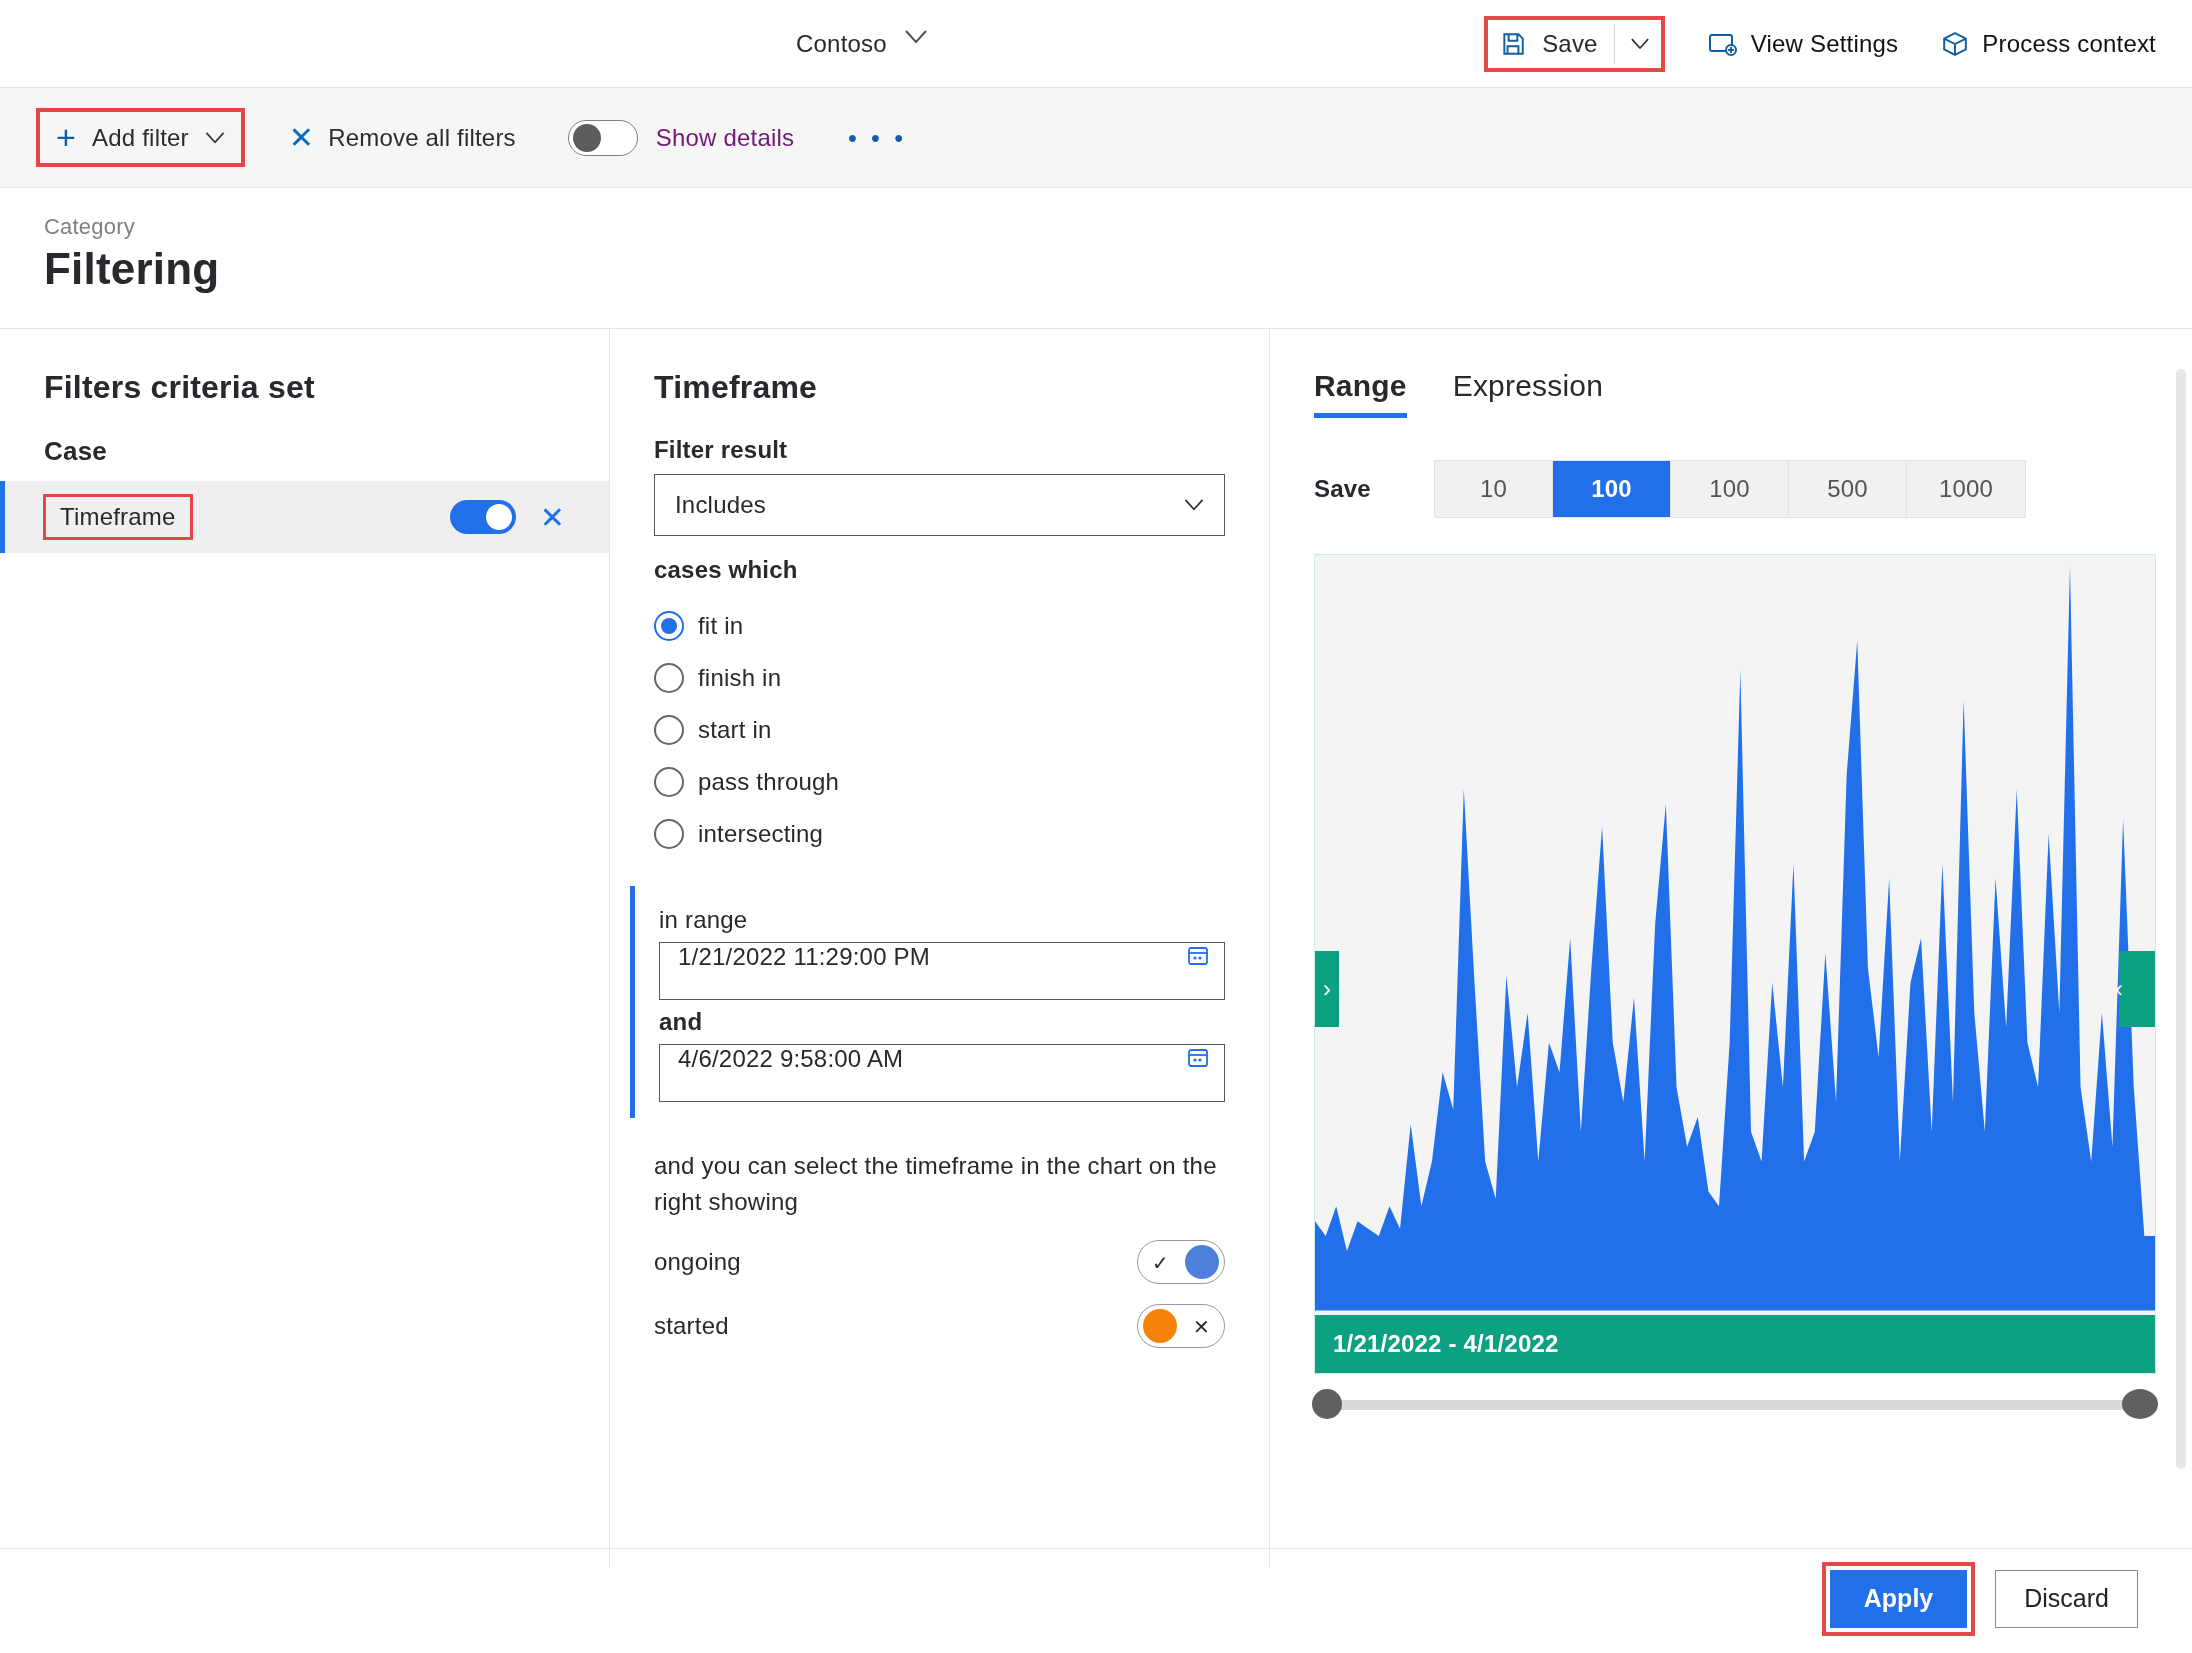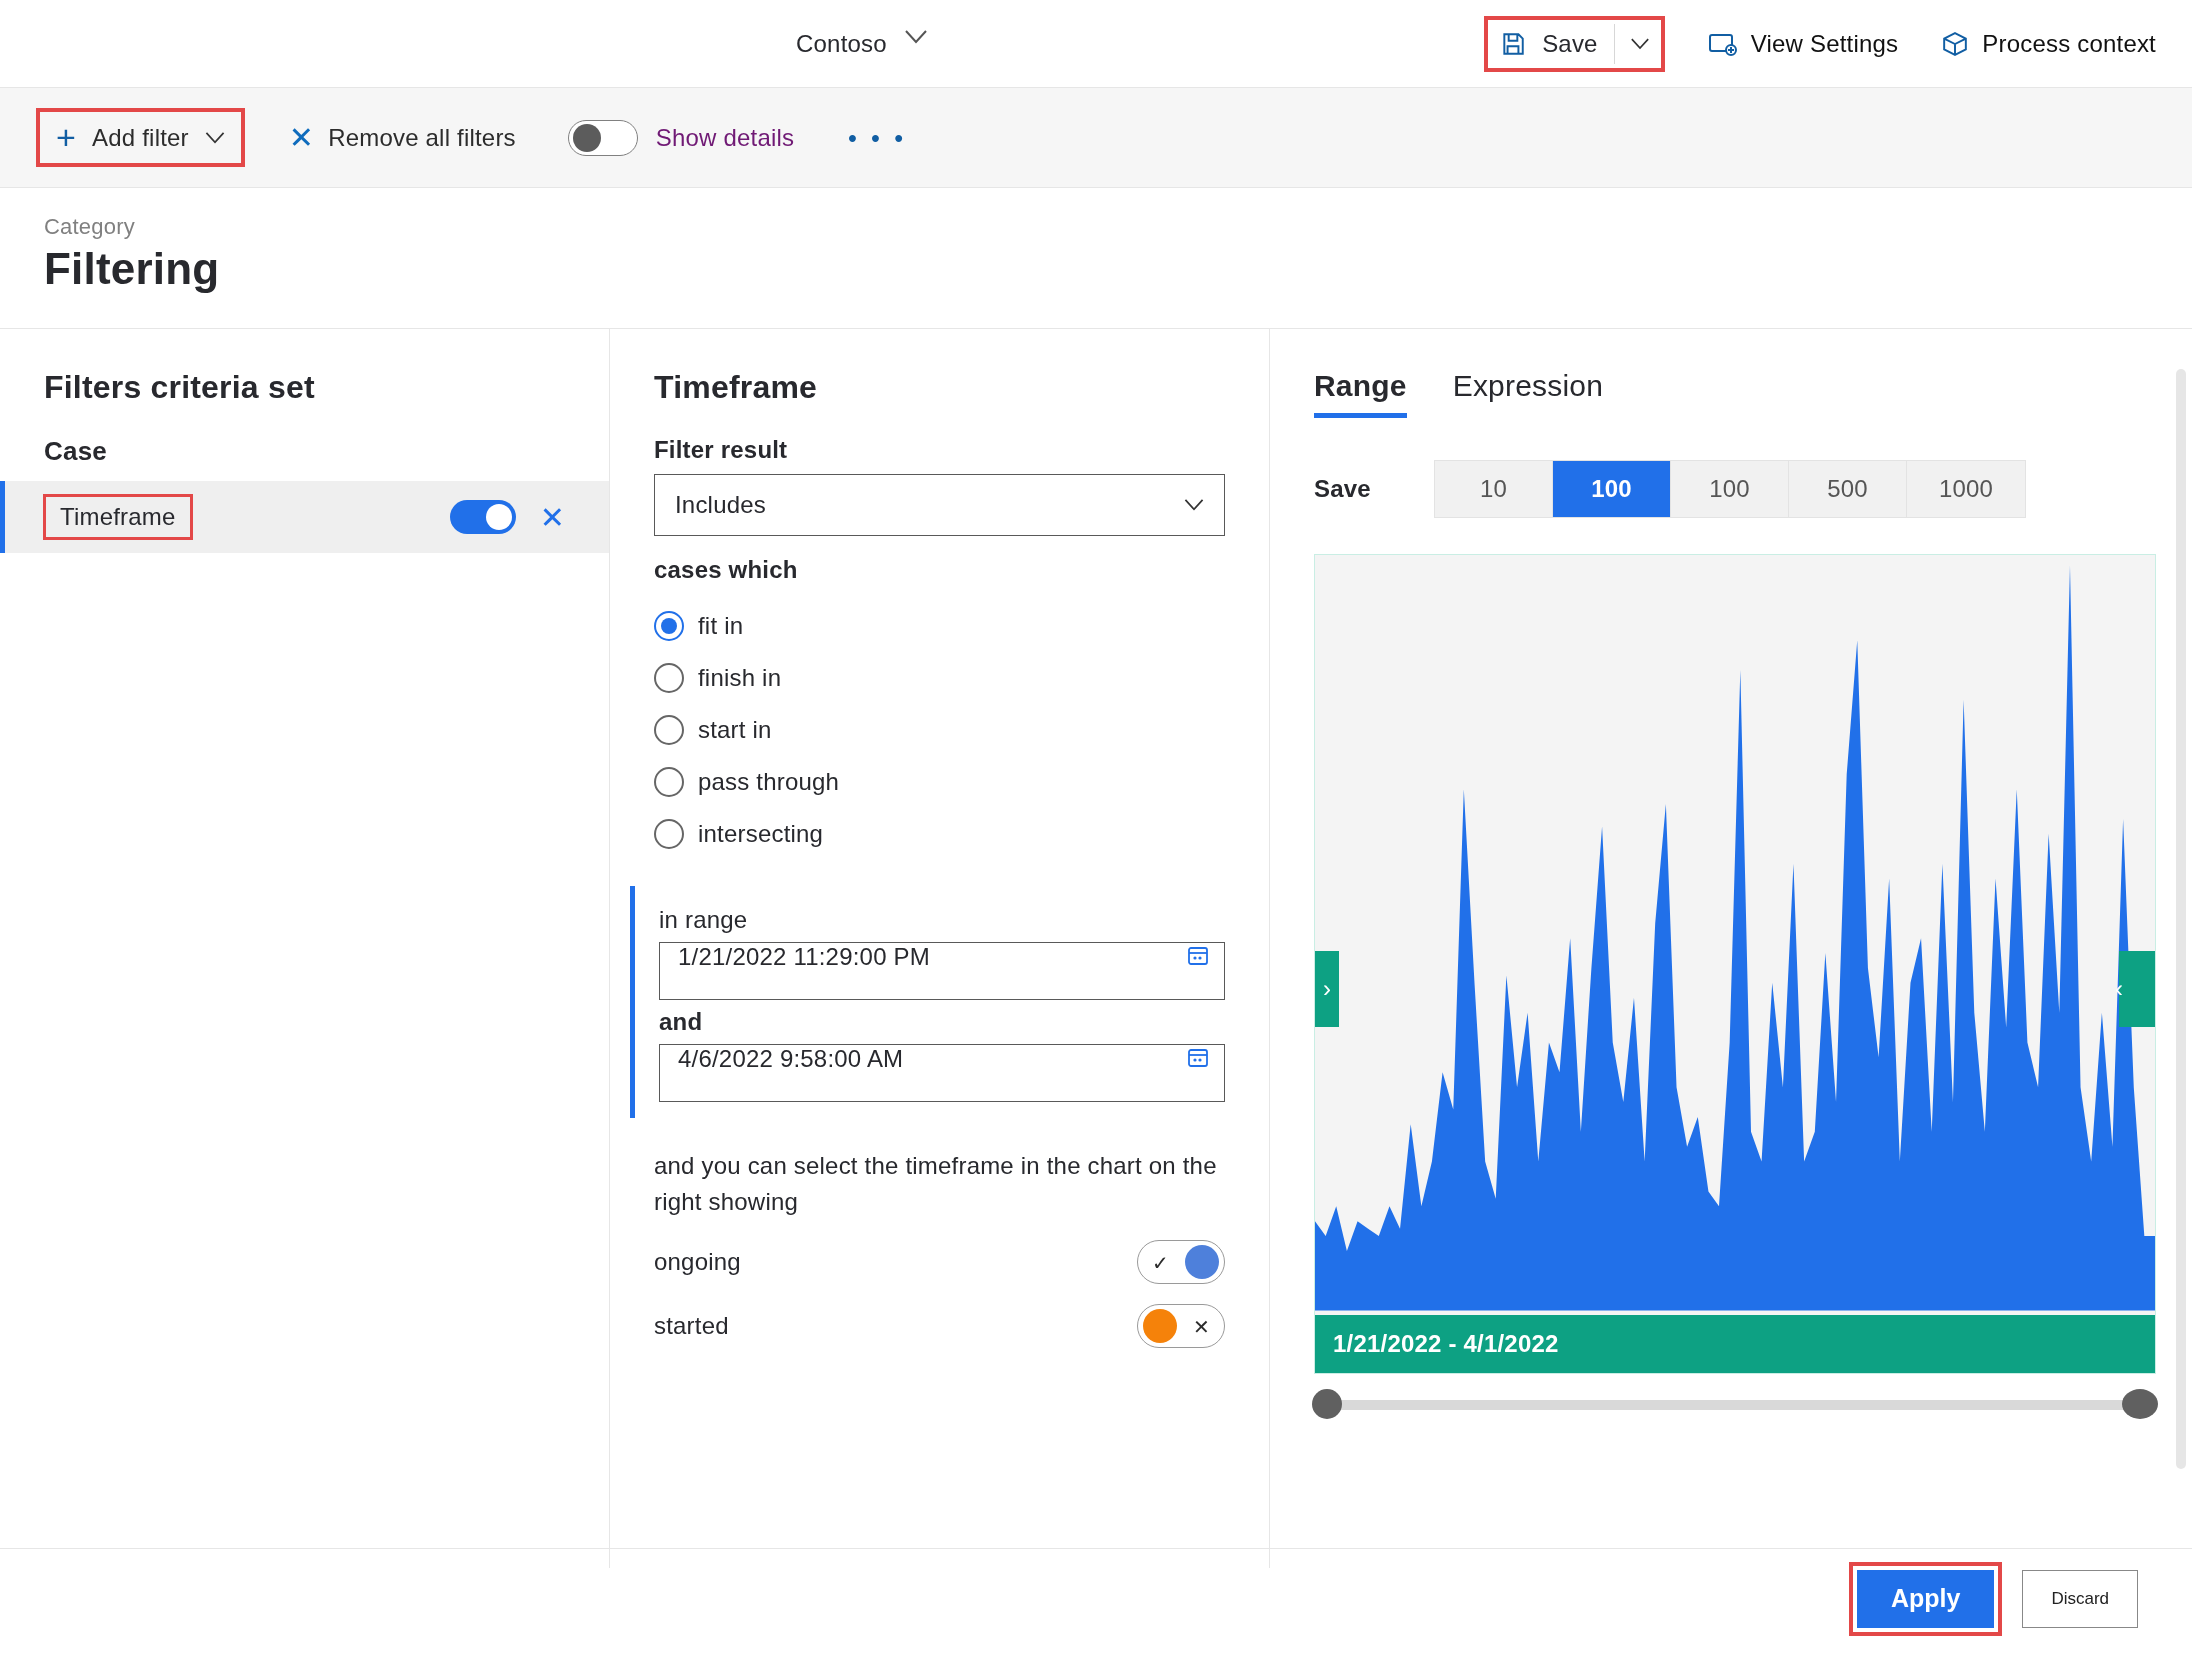--- a/index.html
+++ b/index.html
@@ -217,7 +217,7 @@
   }
   button.discard {
     background:#fff; border:1.5px solid #888; height:58px; padding:0 28px;
-    font-size:17px; color:#222;
+    font-size:25px; color:#222;
   }
 </style>
 </head>

